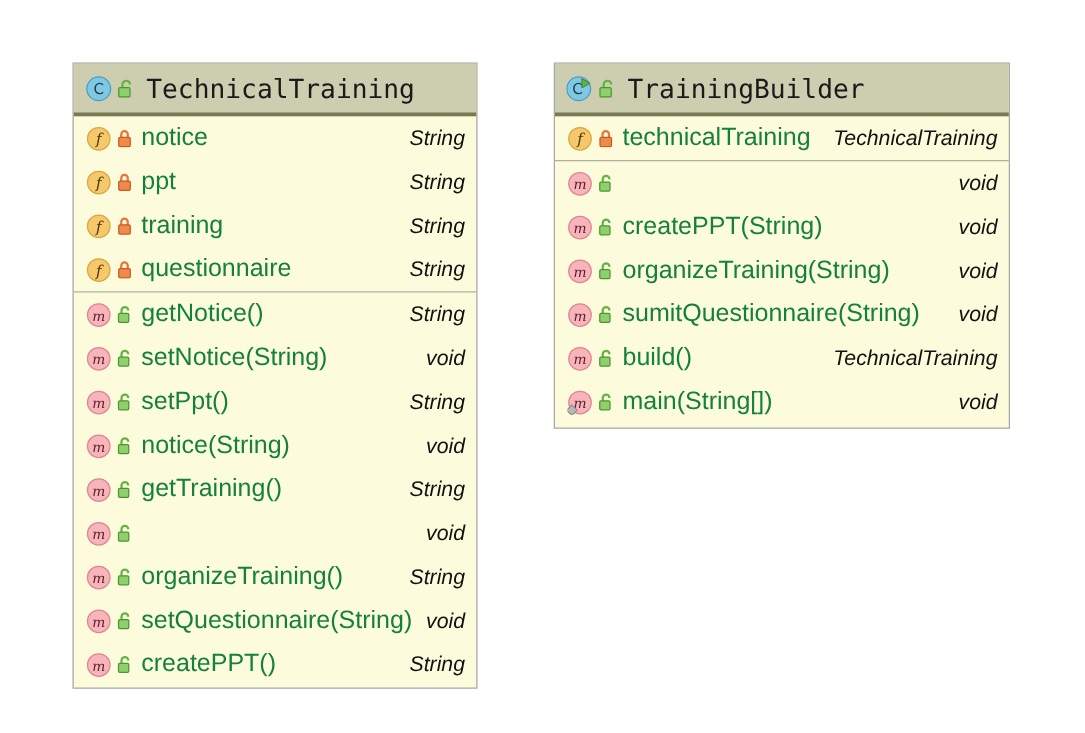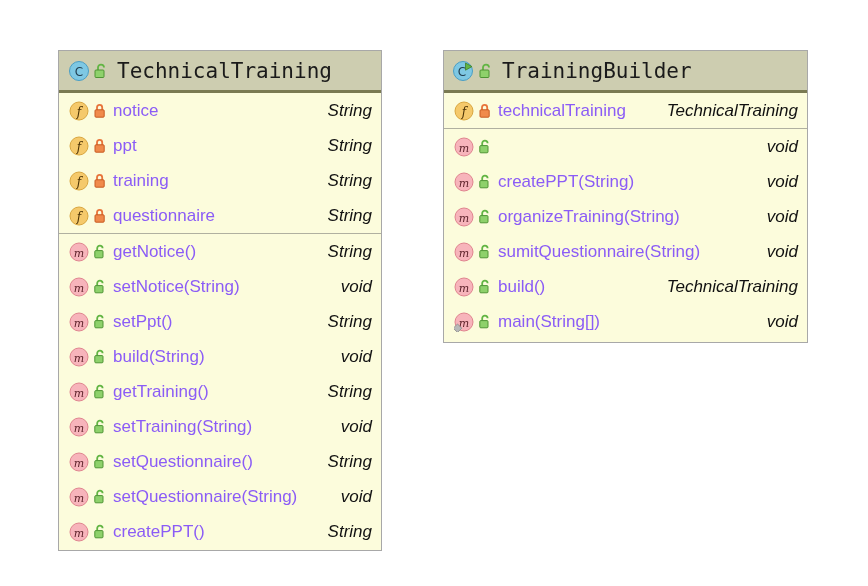--- a/index.html
+++ b/index.html
@@ -56,8 +56,8 @@
     white-space: nowrap;
   }
   .member-name {
-    font-size: 17px;
-    color: #8b5cf6;
+    font-size: 20px;
+    color: #15803d;
     margin-left: 7px;
     overflow: hidden;
   }

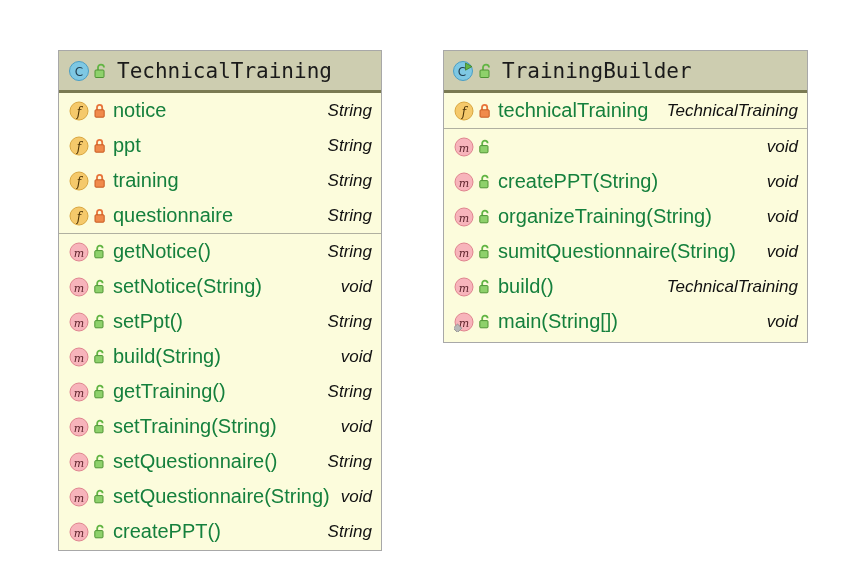--- a/index.html
+++ b/index.html
@@ -233,7 +233,7 @@
           <rect x="1.8" y="6.6" width="8.2" height="7.2" rx="1" fill="#8ed16b" stroke="#4e9434" stroke-width="1"></rect>
         </svg>
       </span>
-      <span class="member-name">build(String)</span>
+      <span class="member-name">notice(String)</span>
       <span class="member-type">void</span>
     </div>
     <div class="member-row" style="height:35px;">

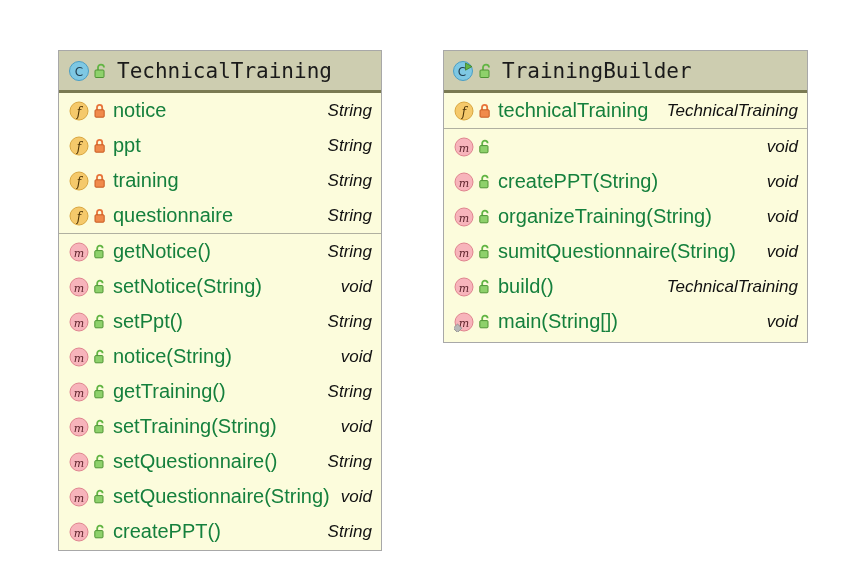--- a/index.html
+++ b/index.html
@@ -265,7 +265,6 @@
           <rect x="1.8" y="6.6" width="8.2" height="7.2" rx="1" fill="#8ed16b" stroke="#4e9434" stroke-width="1"></rect>
         </svg>
       </span>
-      <span class="member-name">setTraining(String)</span>
       <span class="member-type">void</span>
     </div>
     <div class="member-row" style="height:35px;">

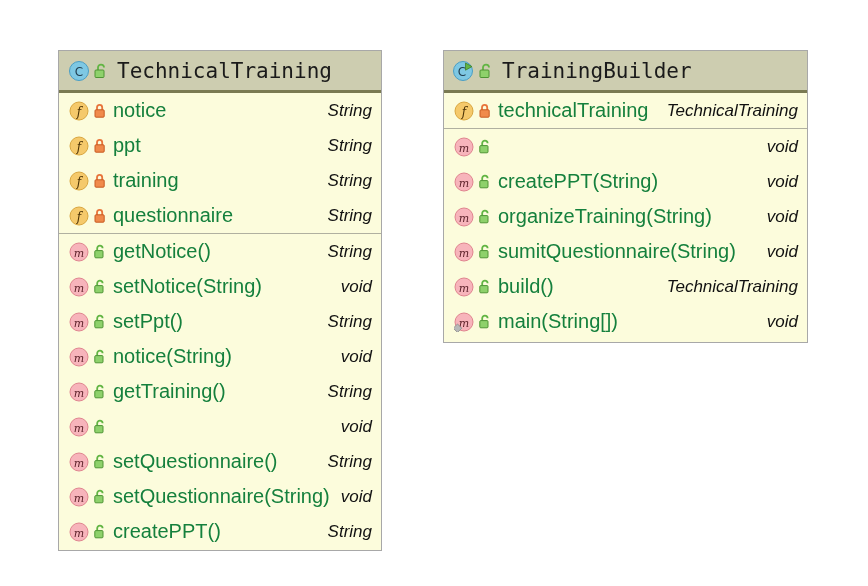--- a/index.html
+++ b/index.html
@@ -280,7 +280,7 @@
           <rect x="1.8" y="6.6" width="8.2" height="7.2" rx="1" fill="#8ed16b" stroke="#4e9434" stroke-width="1"></rect>
         </svg>
       </span>
-      <span class="member-name">setQuestionnaire()</span>
+      <span class="member-name">organizeTraining()</span>
       <span class="member-type">String</span>
     </div>
     <div class="member-row" style="height:35px;">

